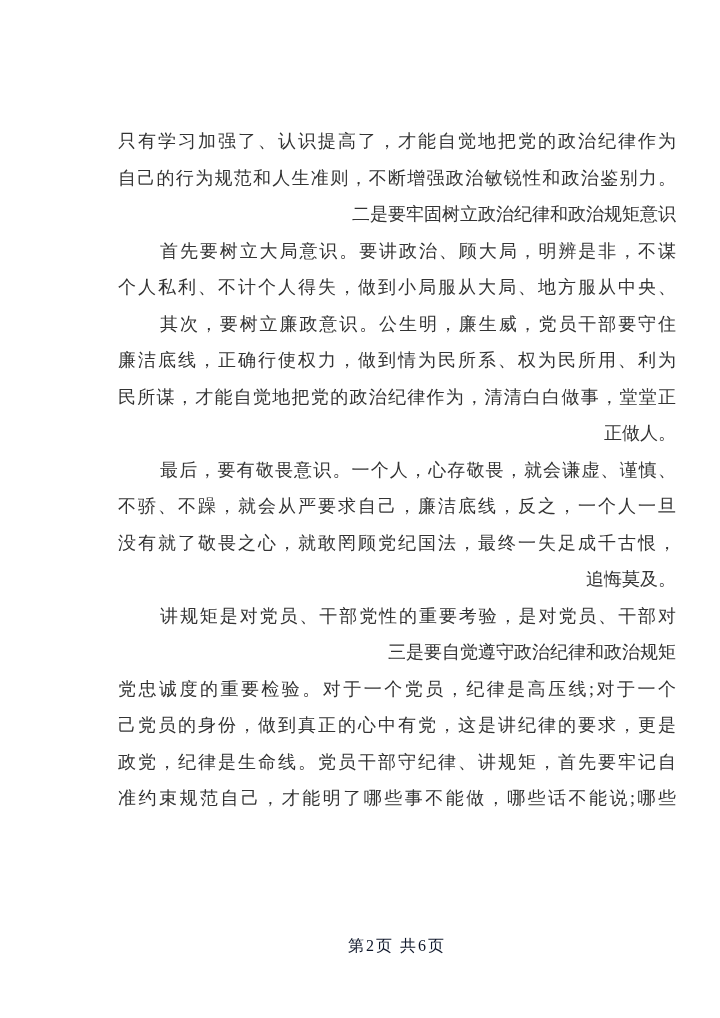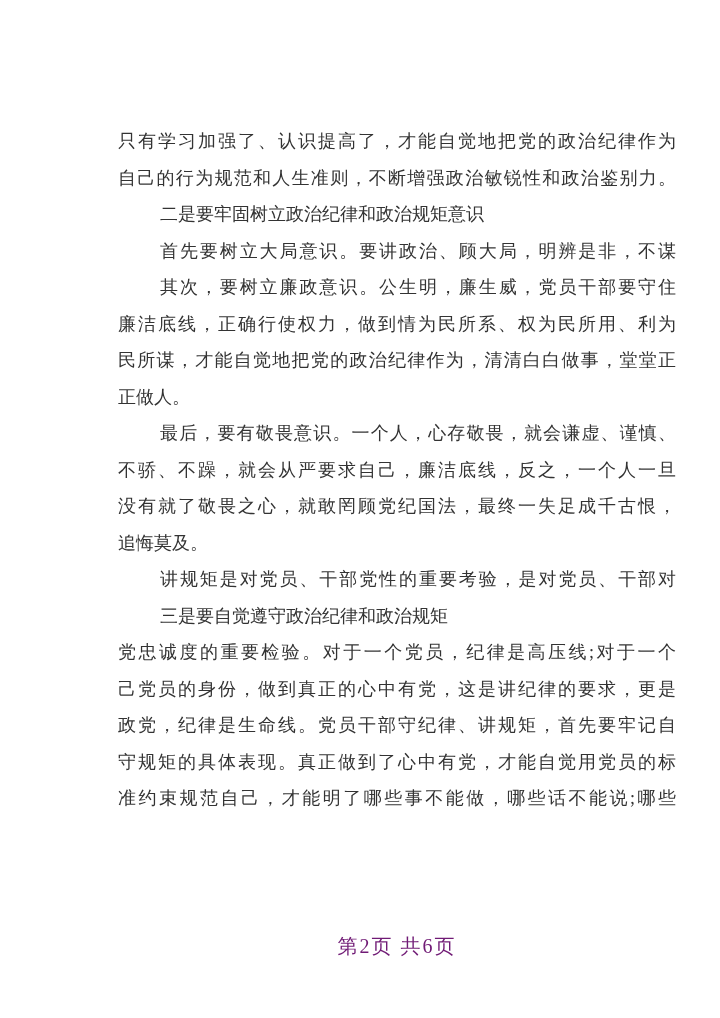--- a/index.html
+++ b/index.html
@@ -29,7 +29,7 @@
     height: 36.5px;
     overflow: hidden;
     white-space: nowrap;
-    text-align: left;
+    text-align: right;
     letter-spacing: 0px;
   }
   .line.fill {

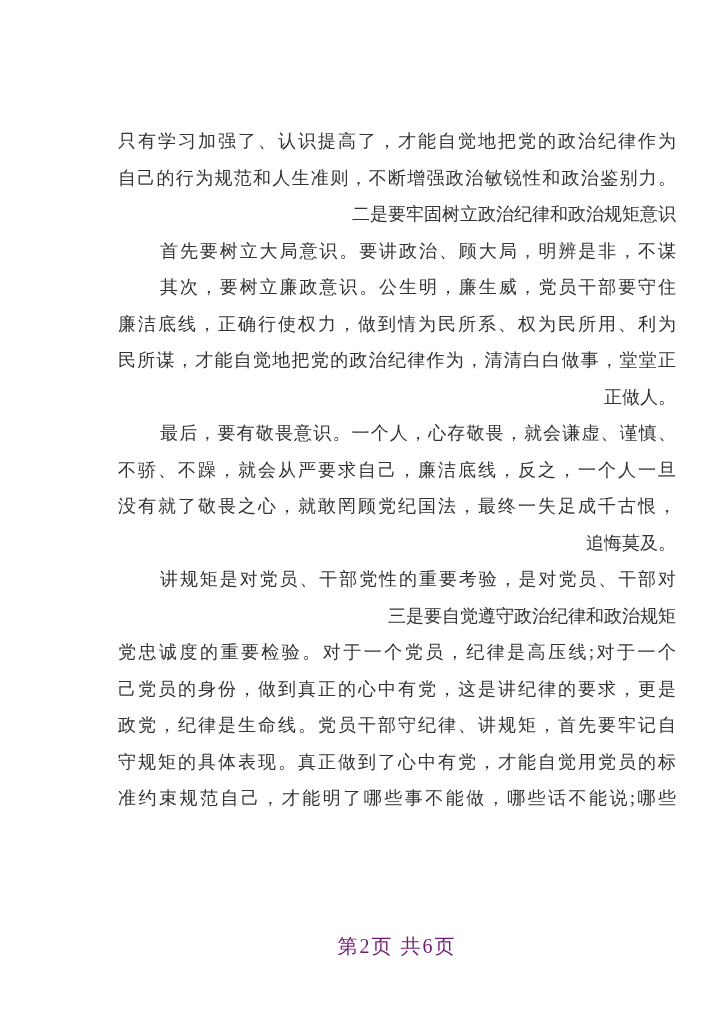--- a/index.html
+++ b/index.html
@@ -62,6 +62,7 @@
       <div class="line fill">自己的行为规范和人生准则，不断增强政治敏锐性和政治鉴别力。</div>
       <div class="line indent">二是要牢固树立政治纪律和政治规矩意识</div>
       <div class="line indent fill">首先要树立大局意识。要讲政治、顾大局，明辨是非，不谋</div>
+      <div class="line fill">个人私利、不计个人得失，做到小局服从大局、地方服从中央、</div>
       <div class="line indent fill">其次，要树立廉政意识。公生明，廉生威，党员干部要守住</div>
       <div class="line fill">廉洁底线，正确行使权力，做到情为民所系、权为民所用、利为</div>
       <div class="line fill">民所谋，才能自觉地把党的政治纪律作为，清清白白做事，堂堂正</div>

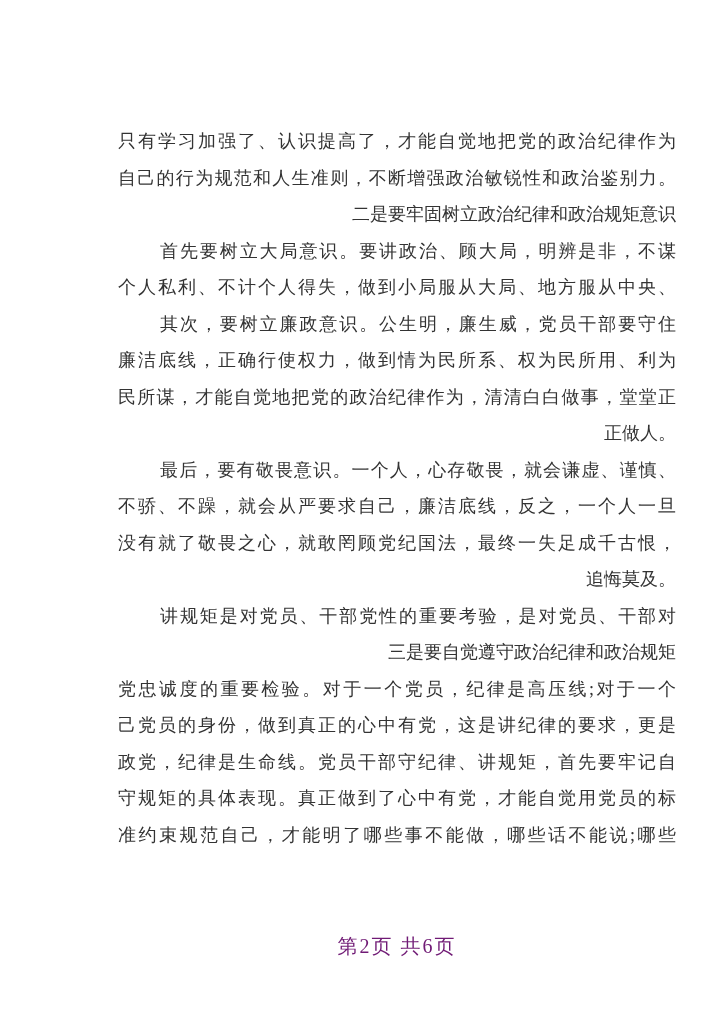--- a/index.html
+++ b/index.html
@@ -76,7 +76,6 @@
       <div class="line fill">党忠诚度的重要检验。对于一个党员，纪律是高压线;对于一个</div>
       <div class="line fill">己党员的身份，做到真正的心中有党，这是讲纪律的要求，更是</div>
       <div class="line fill">政党，纪律是生命线。党员干部守纪律、讲规矩，首先要牢记自</div>
-      <div class="line fill">守规矩的具体表现。真正做到了心中有党，才能自觉用党员的标</div>
       <div class="line fill">准约束规范自己，才能明了哪些事不能做，哪些话不能说;哪些</div>
     </div>
   <div class="footer">

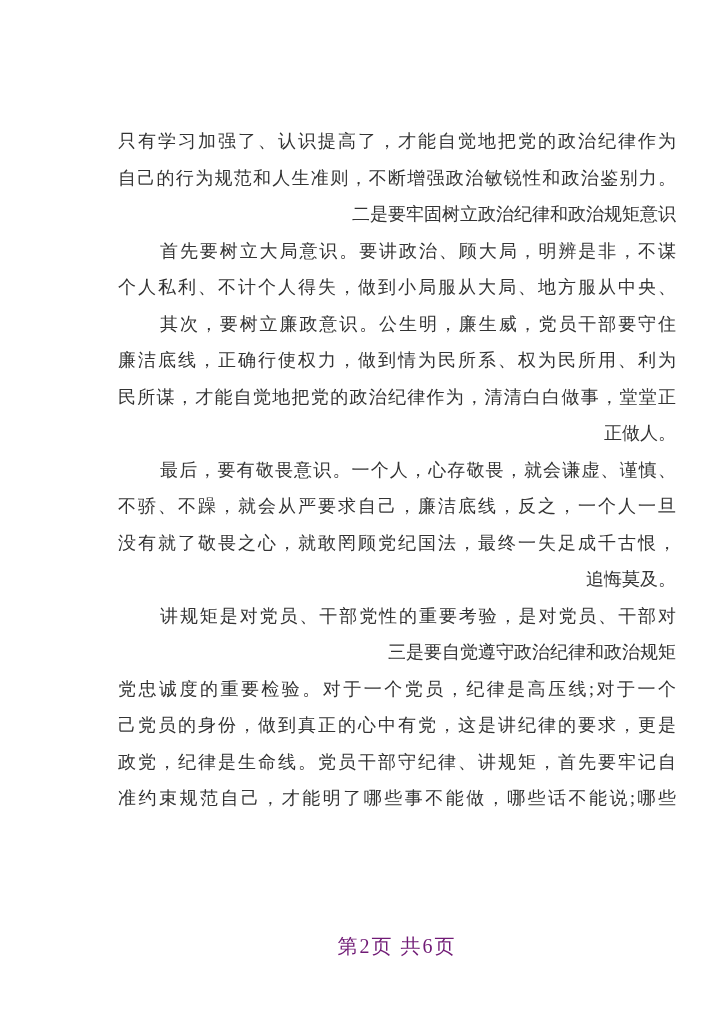--- a/index.html
+++ b/index.html
@@ -47,10 +47,10 @@
     top: 934px;
     width: 558px;
     text-align: center;
-    font-size: 20px;
+    font-size: 16px;
     line-height: 24px;
     letter-spacing: 2px;
-    color: #701a75;
+    color: #0f172a;
   }
 </style>
 </head>

